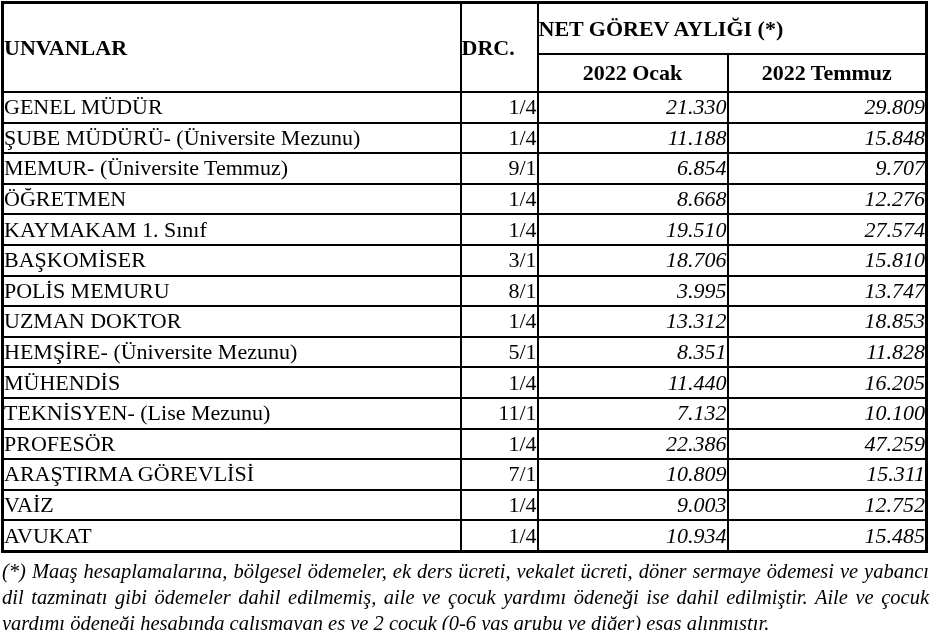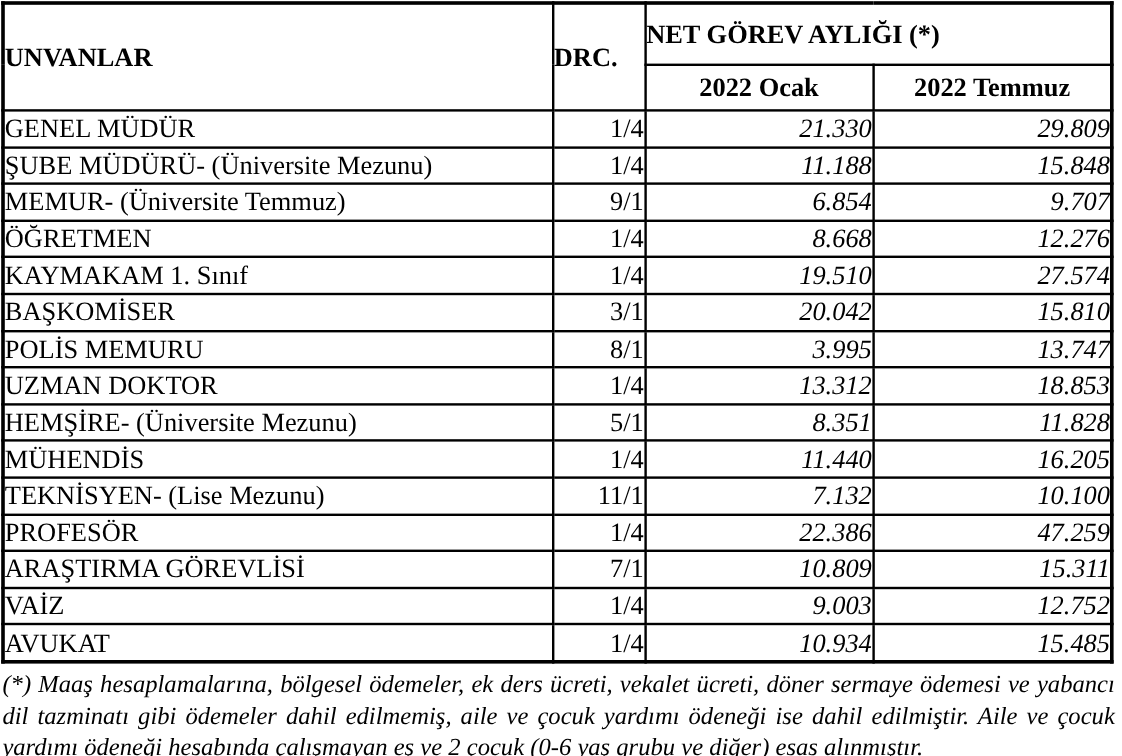--- a/index.html
+++ b/index.html
@@ -139,7 +139,7 @@
         <tr>
           <td class="title">BAŞKOMİSER</td>
           <td class="drc">3/1</td>
-          <td class="num">20.042</td>
+          <td class="num">18.706</td>
           <td class="num">15.810</td>
         </tr>
         <tr>

